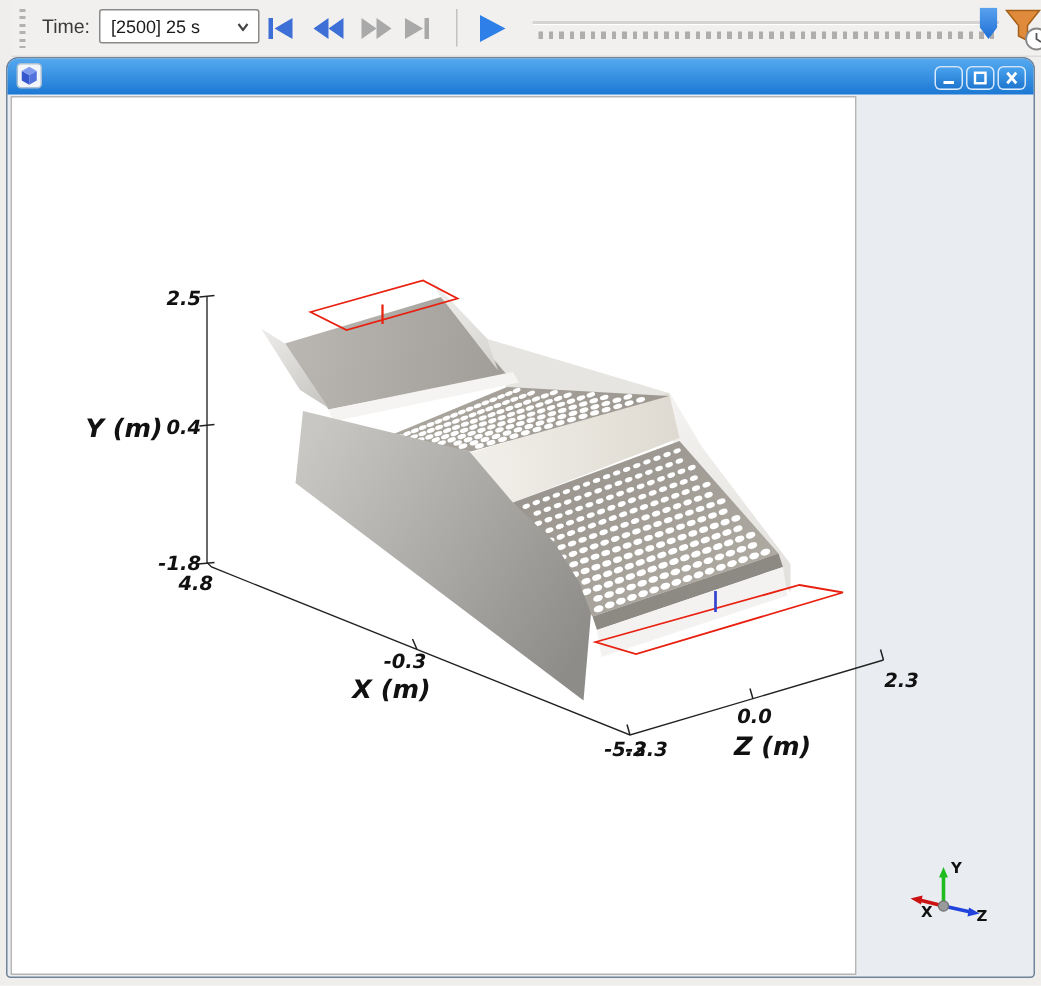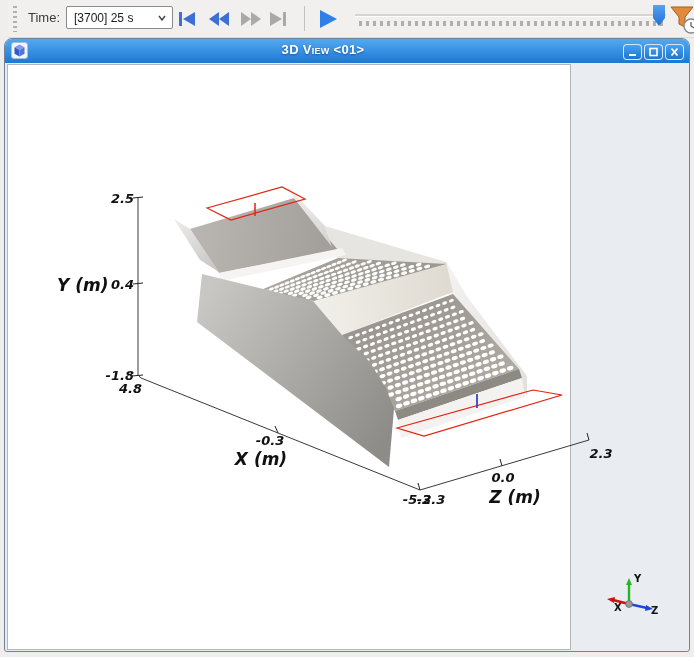--- a/index.html
+++ b/index.html
@@ -45,7 +45,7 @@
   <div id="grip"></div>
   <div id="time-label">Time:</div>
   <div id="time-combo">
-    <span>[3700] 25 s</span>
+    <span>[2500] 25 s</span>
     <svg id="combo-chev" viewBox="0 0 8 6">
         <path d="M1 1 L4 5 L7 1" fill="none" stroke="#444" stroke-width="1.4"></path>
       </svg>

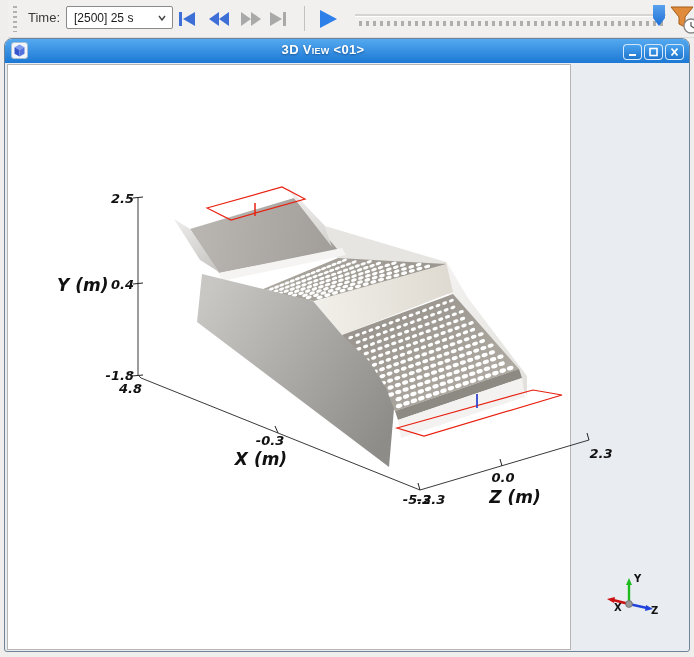--- a/index.html
+++ b/index.html
@@ -89,7 +89,6 @@
         <path d="M12.5 4.3 L7.5 7.1 L7.5 13.5 L12.5 10.7 Z" fill="#5272dd"></path>
       </svg>
     </div>
-    <div id="title-text">3D View &lt;01&gt;</div>
     <div class="wbtn" id="btn-min">
       <svg width="17" height="14" viewBox="0 0 17 14">
           <rect x="5" y="9" width="7" height="2" fill="#fff"></rect>

